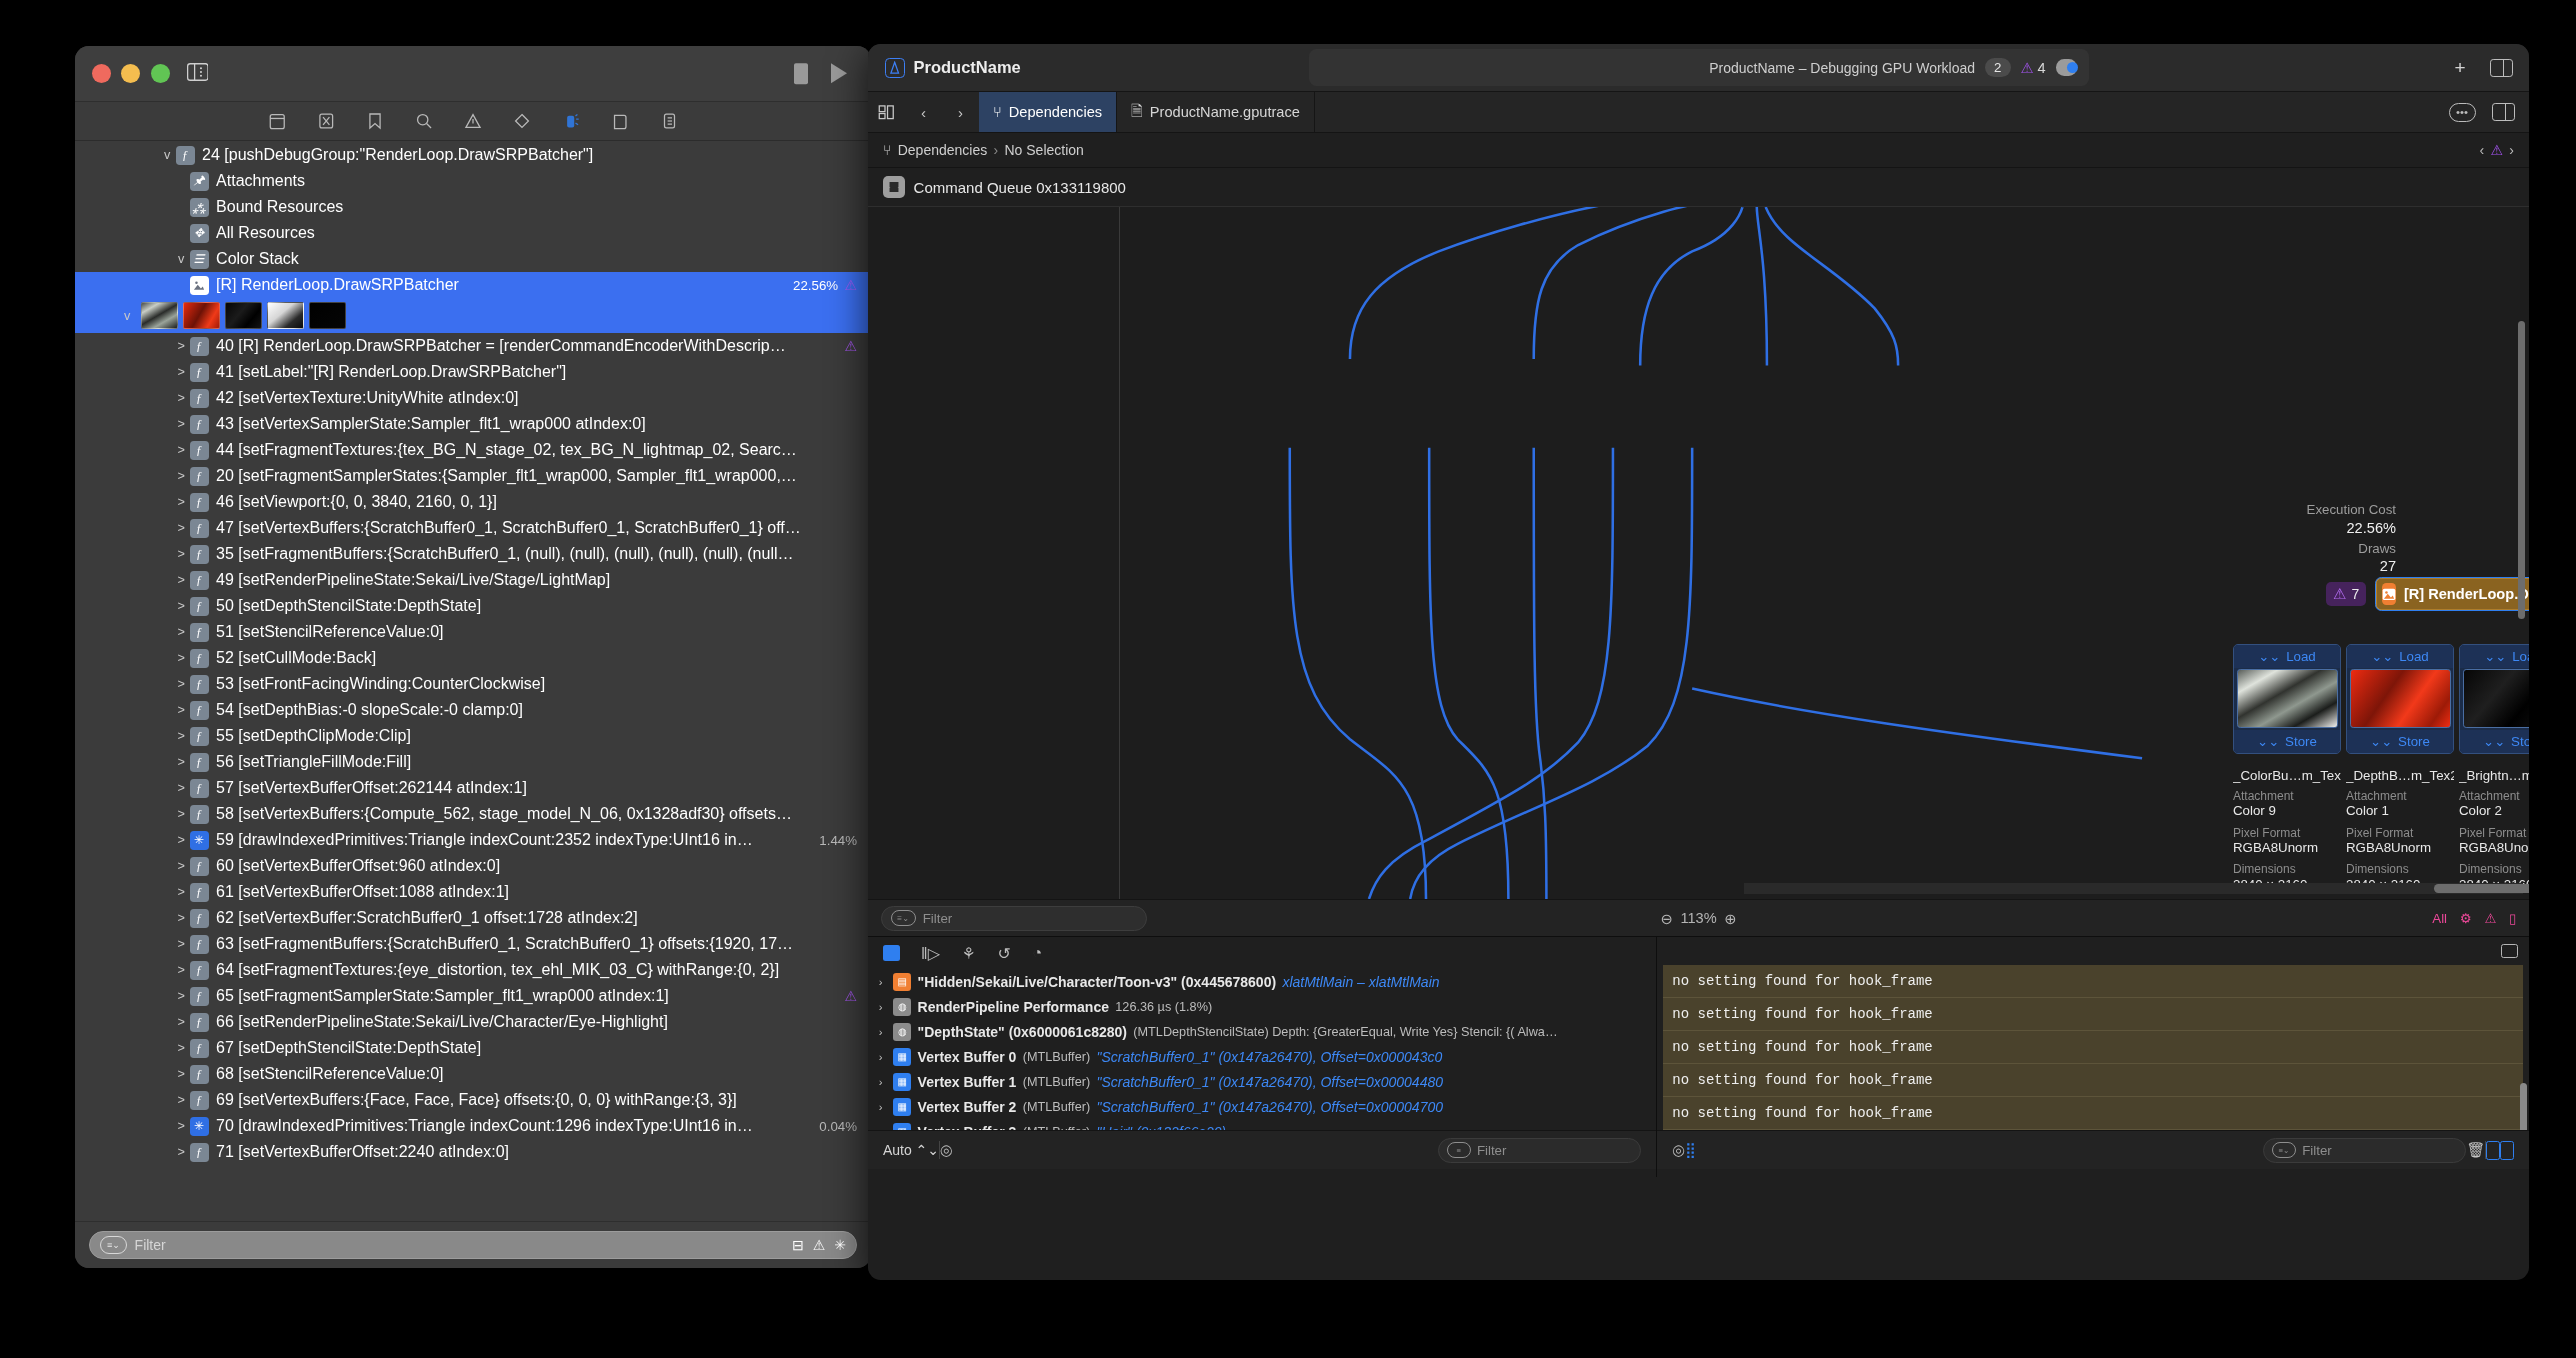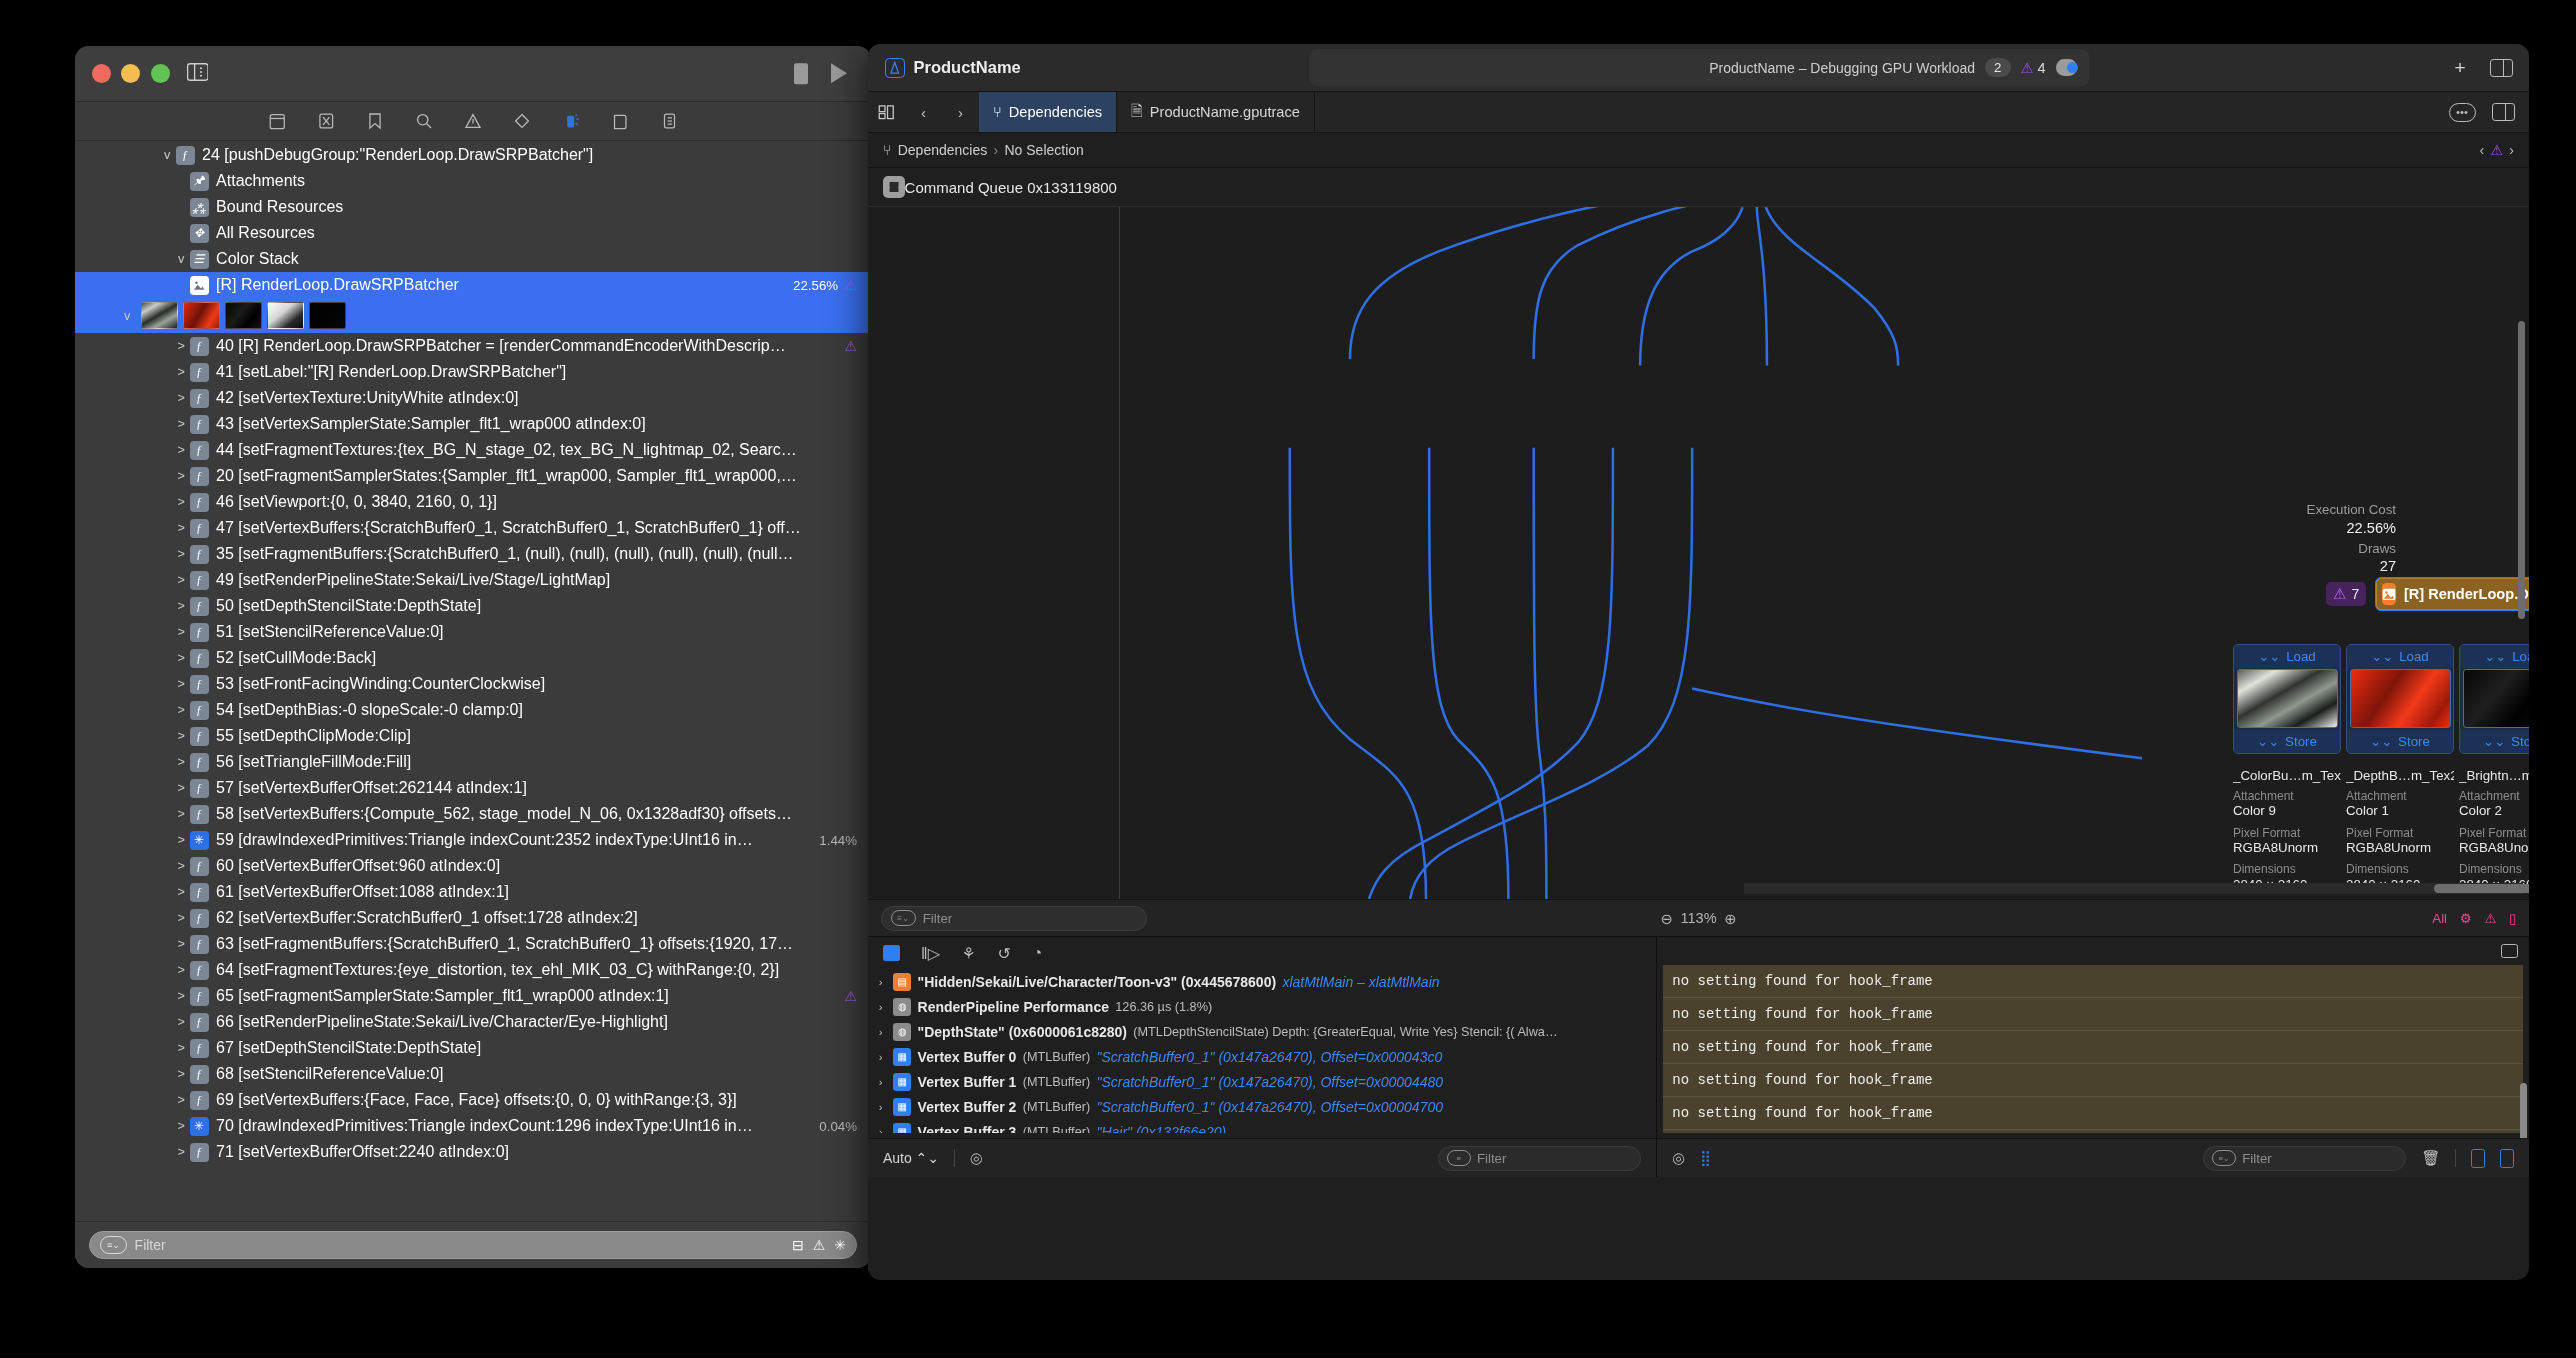--- a/index.html
+++ b/index.html
@@ -131,7 +131,7 @@
   .xc-breadcrumb .bc-right { margin-left:auto; display:flex; align-items:center; gap:6.3px; color:#a855f7; font-size:14px;}
 
   .xc-graphhdr {
-    height: 39px; background:#1f1f1f; display:flex; align-items:center; 
+    height: 39px; background:#1f1f1f; display:flex; align-items:center; gap:9px;
     padding: 0 15px; color:#e8e8e8; font-size:15px; border-bottom:0.6px solid #2e2e2e;
   }
   .queueicon { width:21.6px;height:21.6px;border-radius:5px;background:#9e9e9e;display:flex;align-items:center;justify-content:center;color:#2a2a2a;font-size:12.7px;}

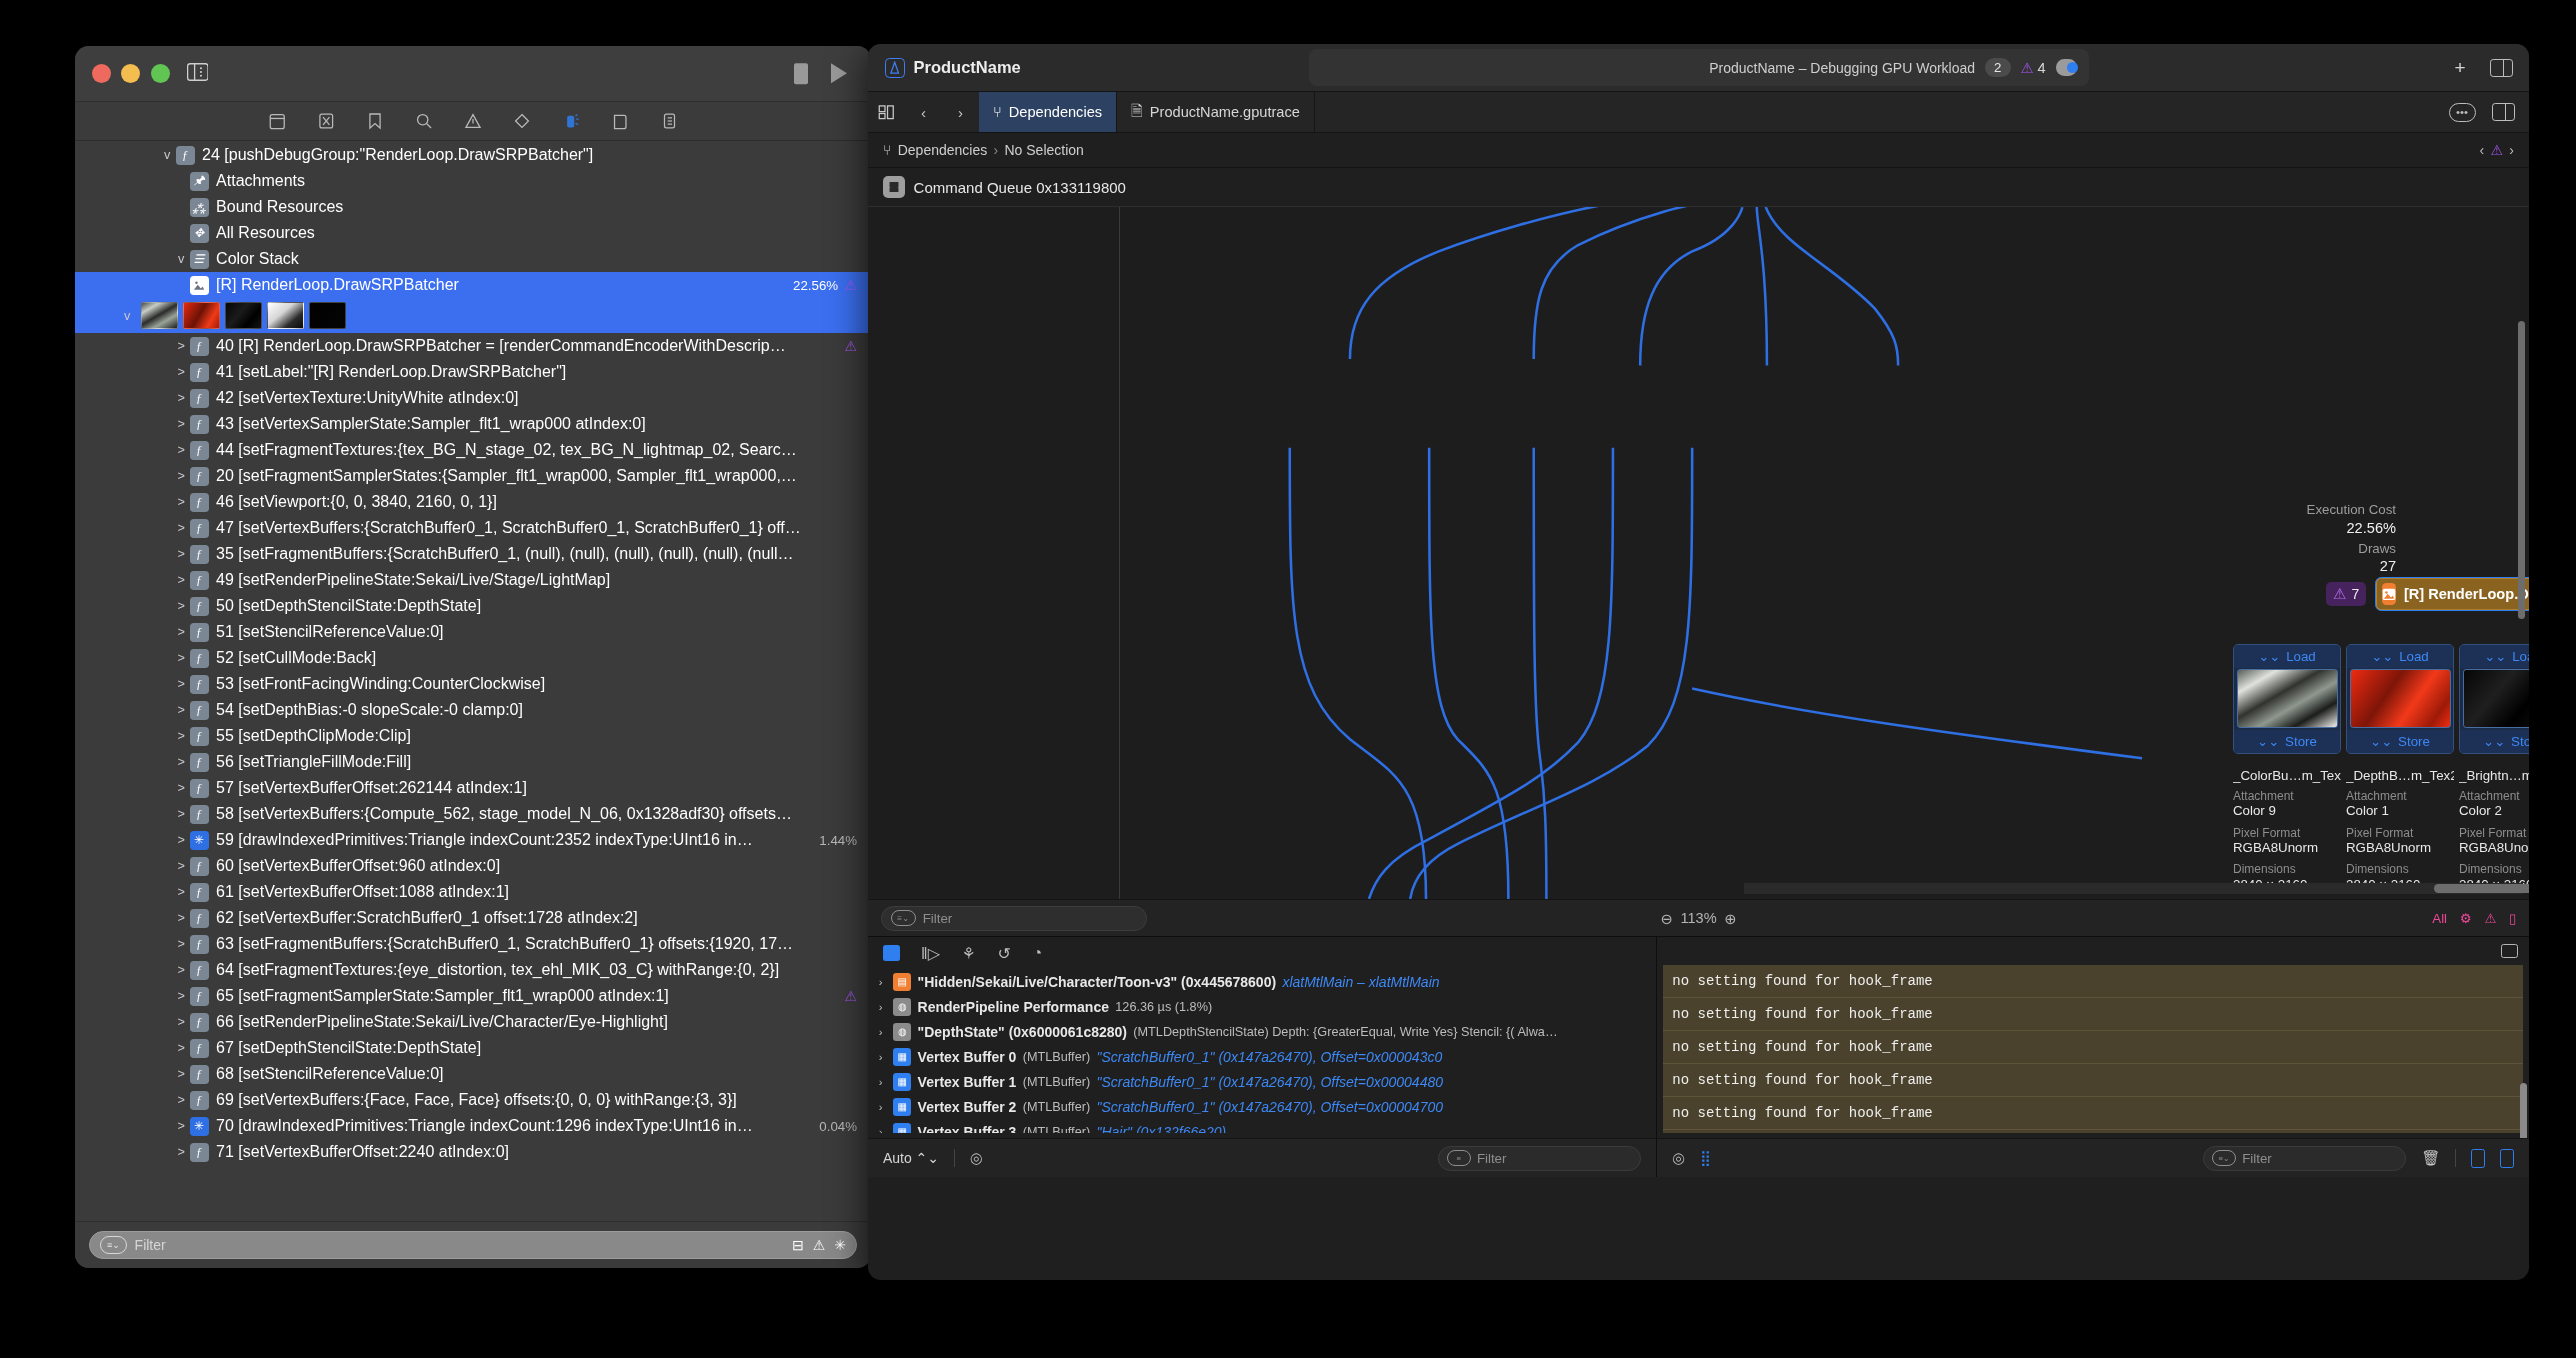--- a/index.html
+++ b/index.html
@@ -215,8 +215,8 @@
   .blrow .dim { color:#bdbdbd; font-size:12.7px; }
   .blrow .lnk { color:#3d88f5; font-style:italic; }
 
-  .bp-status { position:absolute; bottom:0; left:0; right:0; height: 39px; background:#232323;
-    display:flex; align-items:center; padding: 0 15px; gap: 15px; border-top:0.6px solid #141414;}
+  .bp-status { position:absolute; bottom:8px; left:0; right:0; height: 39px; background:#232323;
+    display:flex; align-items:center; padding: 0 15px; border-top:0.6px solid #141414;}
   .bp-status .auto { color:#d5d5d5; font-size:14px; display:flex; align-items:center; gap:3.8px;}
   .bp-status .divl { width:0.6px;height:18px;background:#444;}
   .bp-status .eye { color:#b5b5b5; font-size:15px;}

